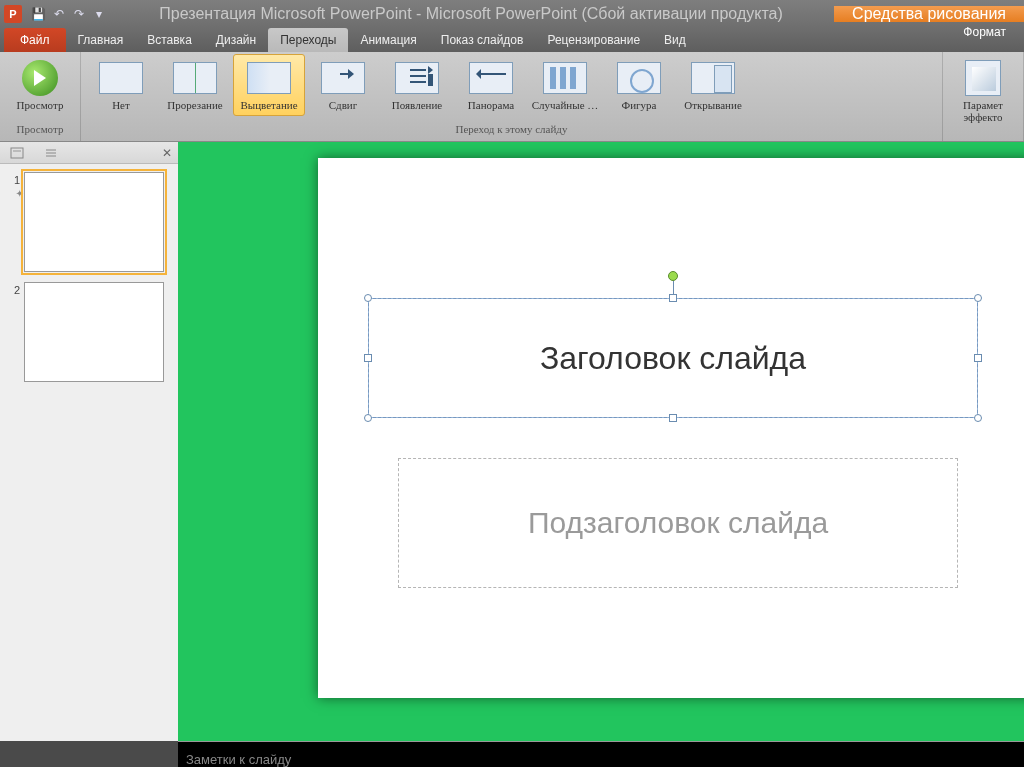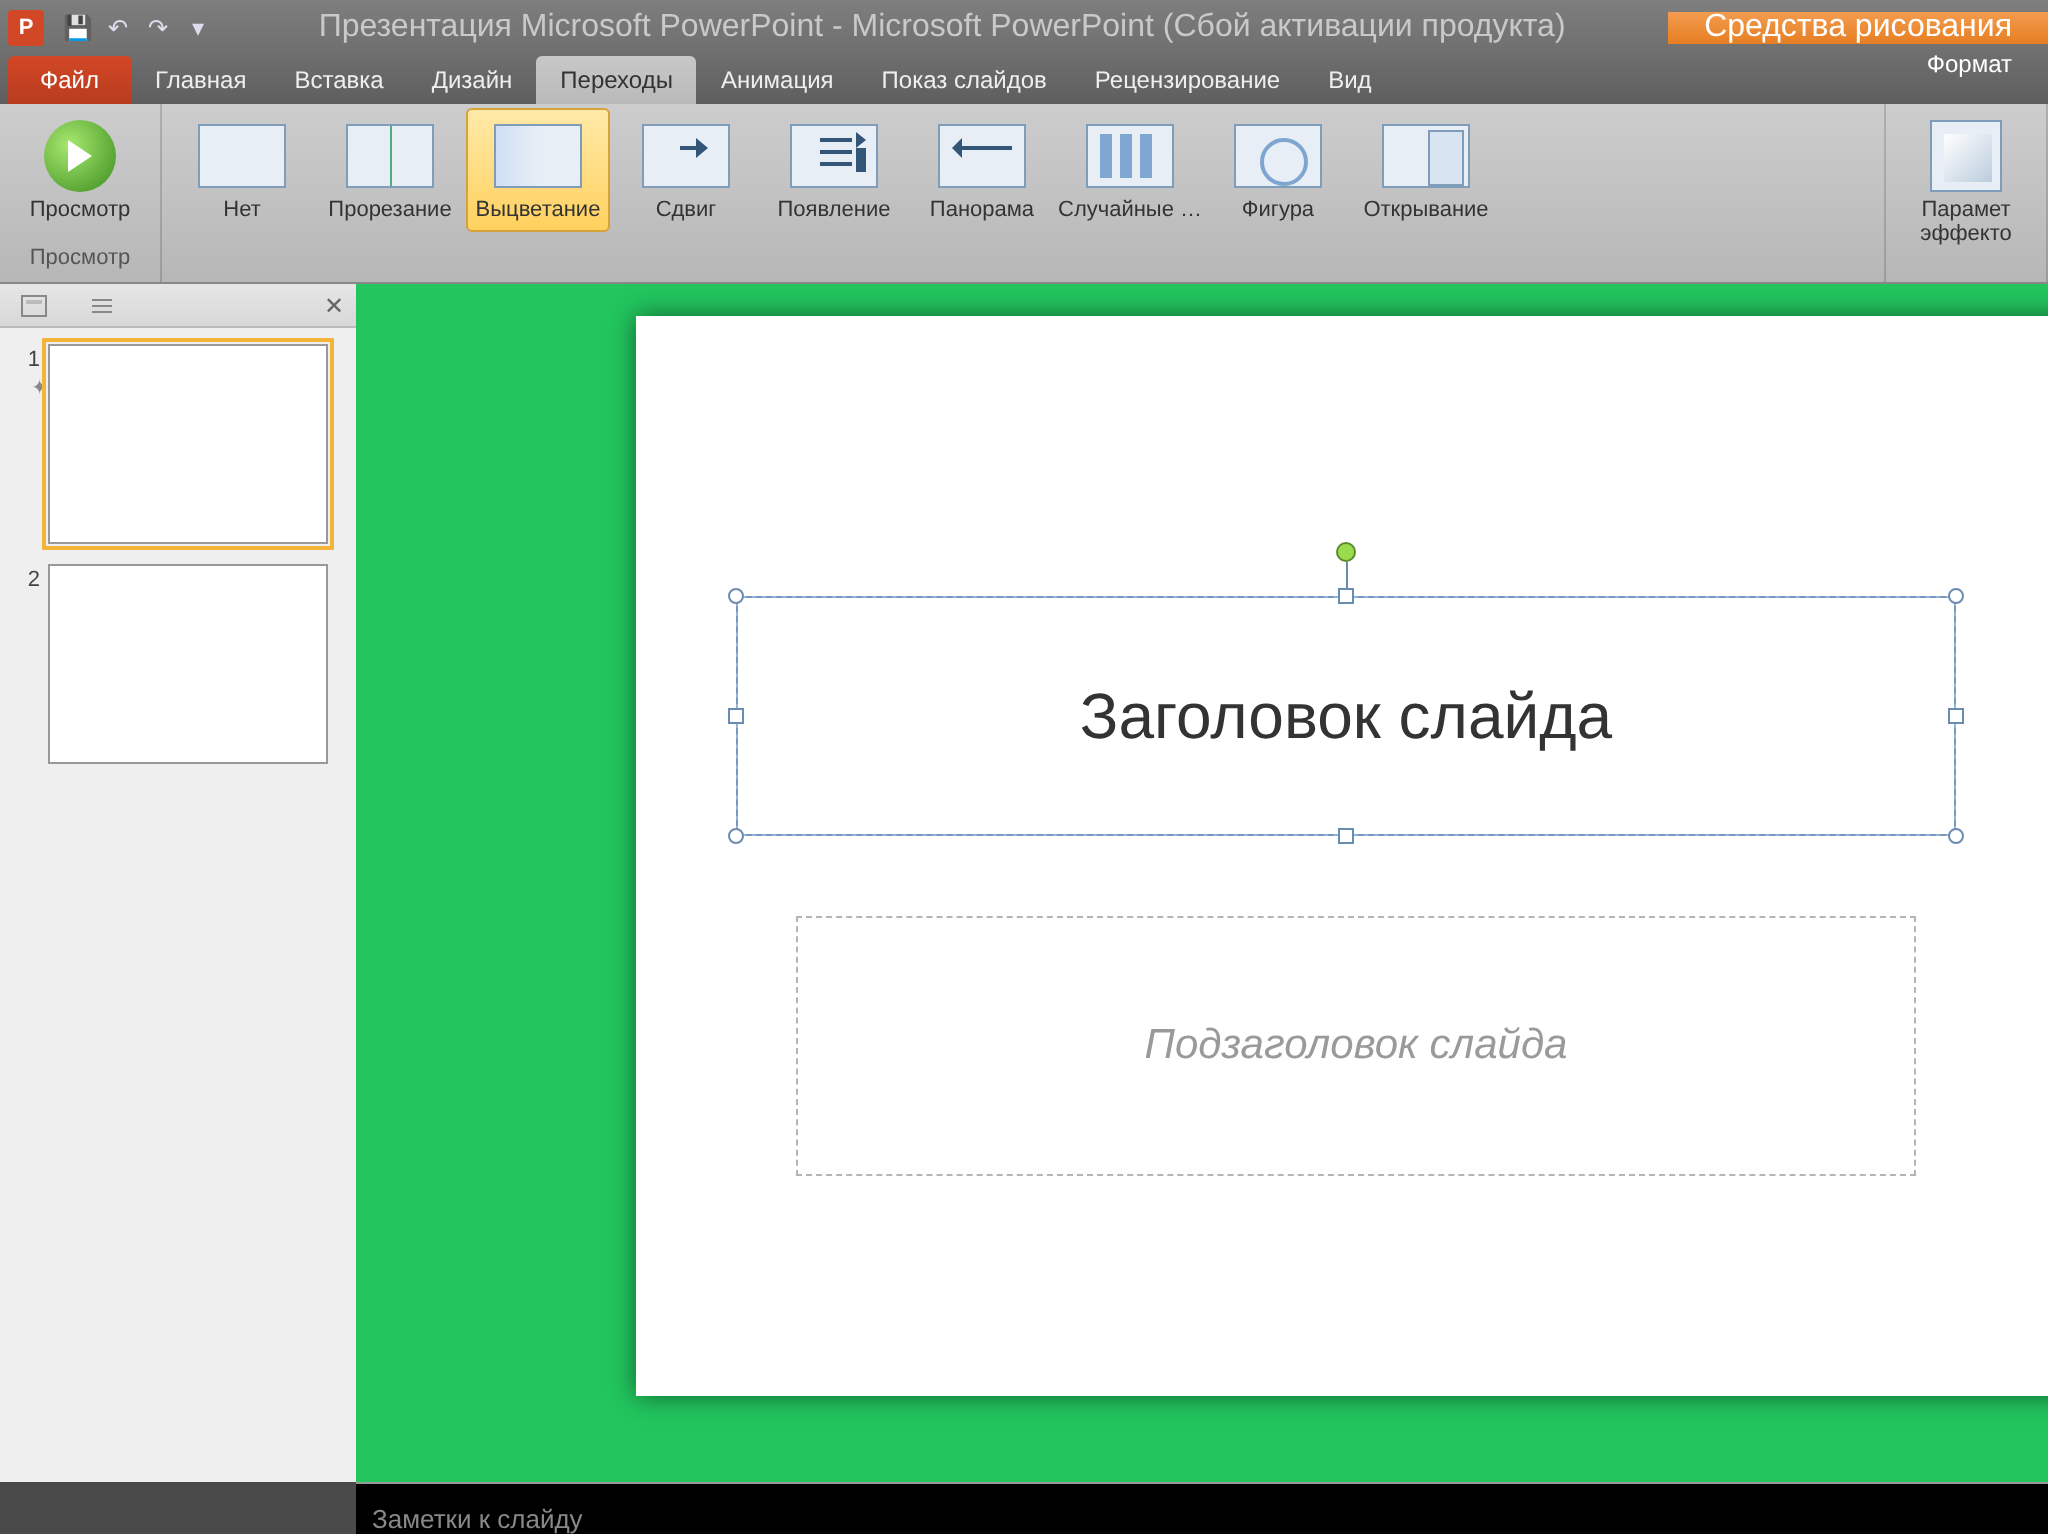--- a/index.html
+++ b/index.html
@@ -22,7 +22,7 @@
 
 
 .ribbon { height: 90px; background: linear-gradient(#cdcdcd, #b7b7b7); display: flex; border-bottom: 1px solid #888; }
-.ribbon-group { display: flex; flex-direction: column; border-right: 1px solid rgba(0,0,0,0.15); padding: 2px 4px; }
+.ribbon-group { display: flex; flex-direction: column; border-right: 1px solid rgba(0,0,0,0.15); padding: 2px 4px; font-family: Liberation Serif, serif; }
 .ribbon-group-body { display: flex; flex: 1; align-items: flex-start; gap: 2px; }
 .ribbon-group-label { text-align: center; font-size: 11px; color: #555; height: 16px; }
 .big-btn { display: flex; flex-direction: column; align-items: center; justify-content: flex-start; width: 72px; padding: 4px 2px; cursor: pointer; border: 1px solid transparent; border-radius: 3px; }

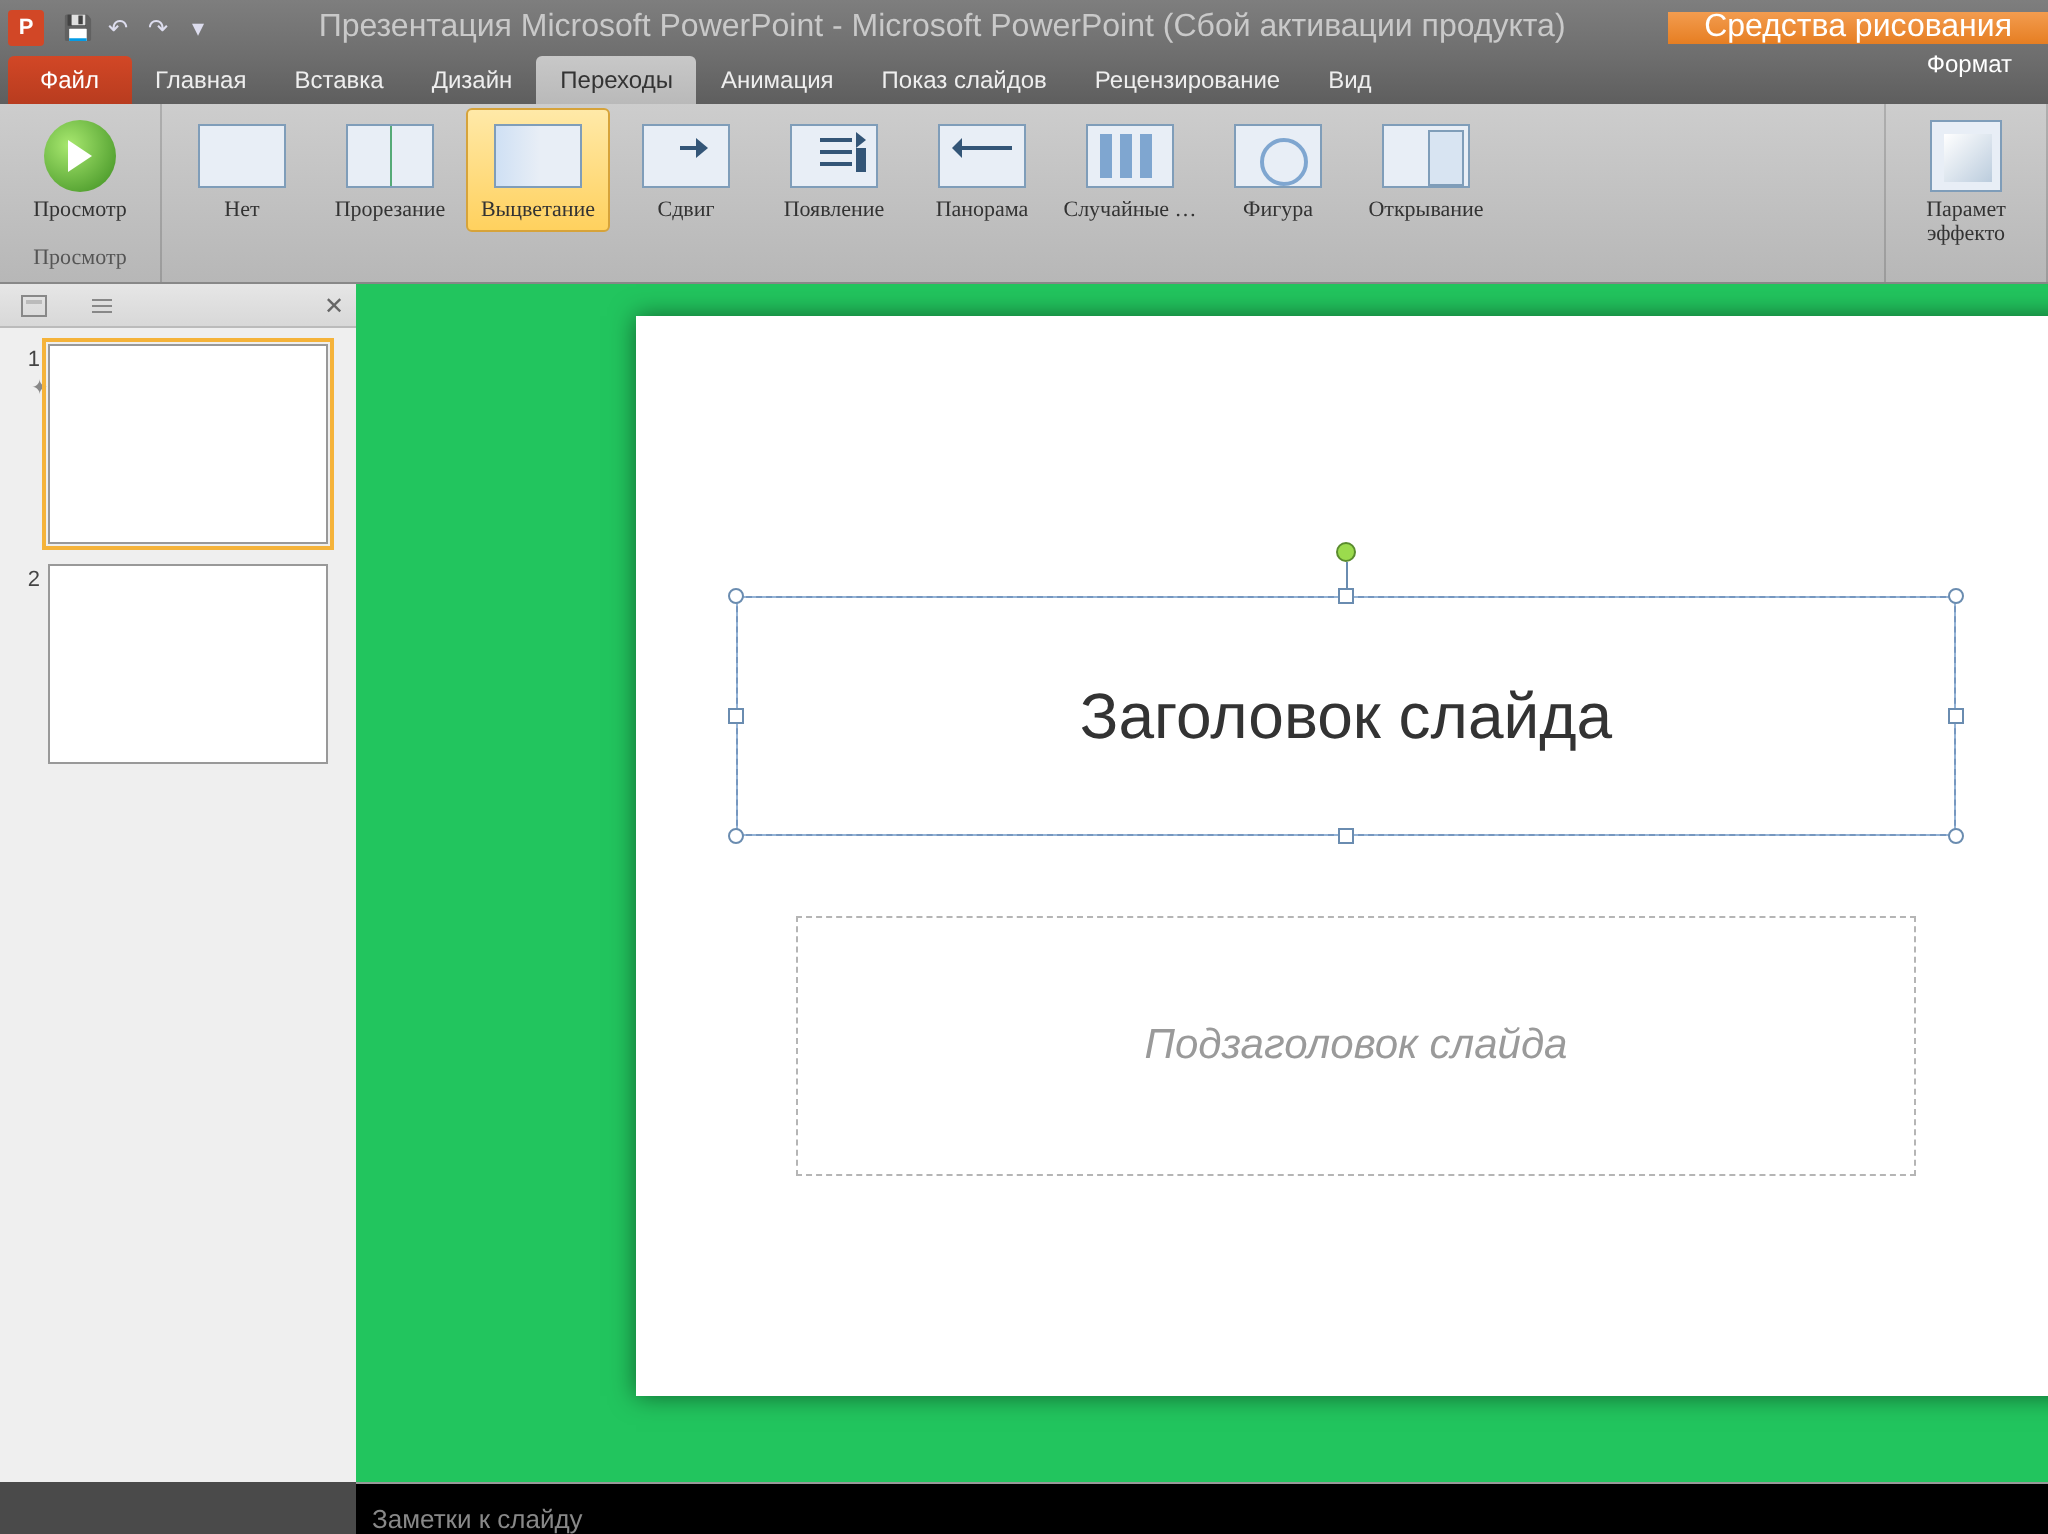--- a/index.html
+++ b/index.html
@@ -189,6 +189,7 @@
           <div class="big-btn-label">Открывание</div>
         </div>
       </div>
+    <div class="ribbon-group-label">Переход к этому слайду</div>
   </div>
 
   <div class="ribbon-group">

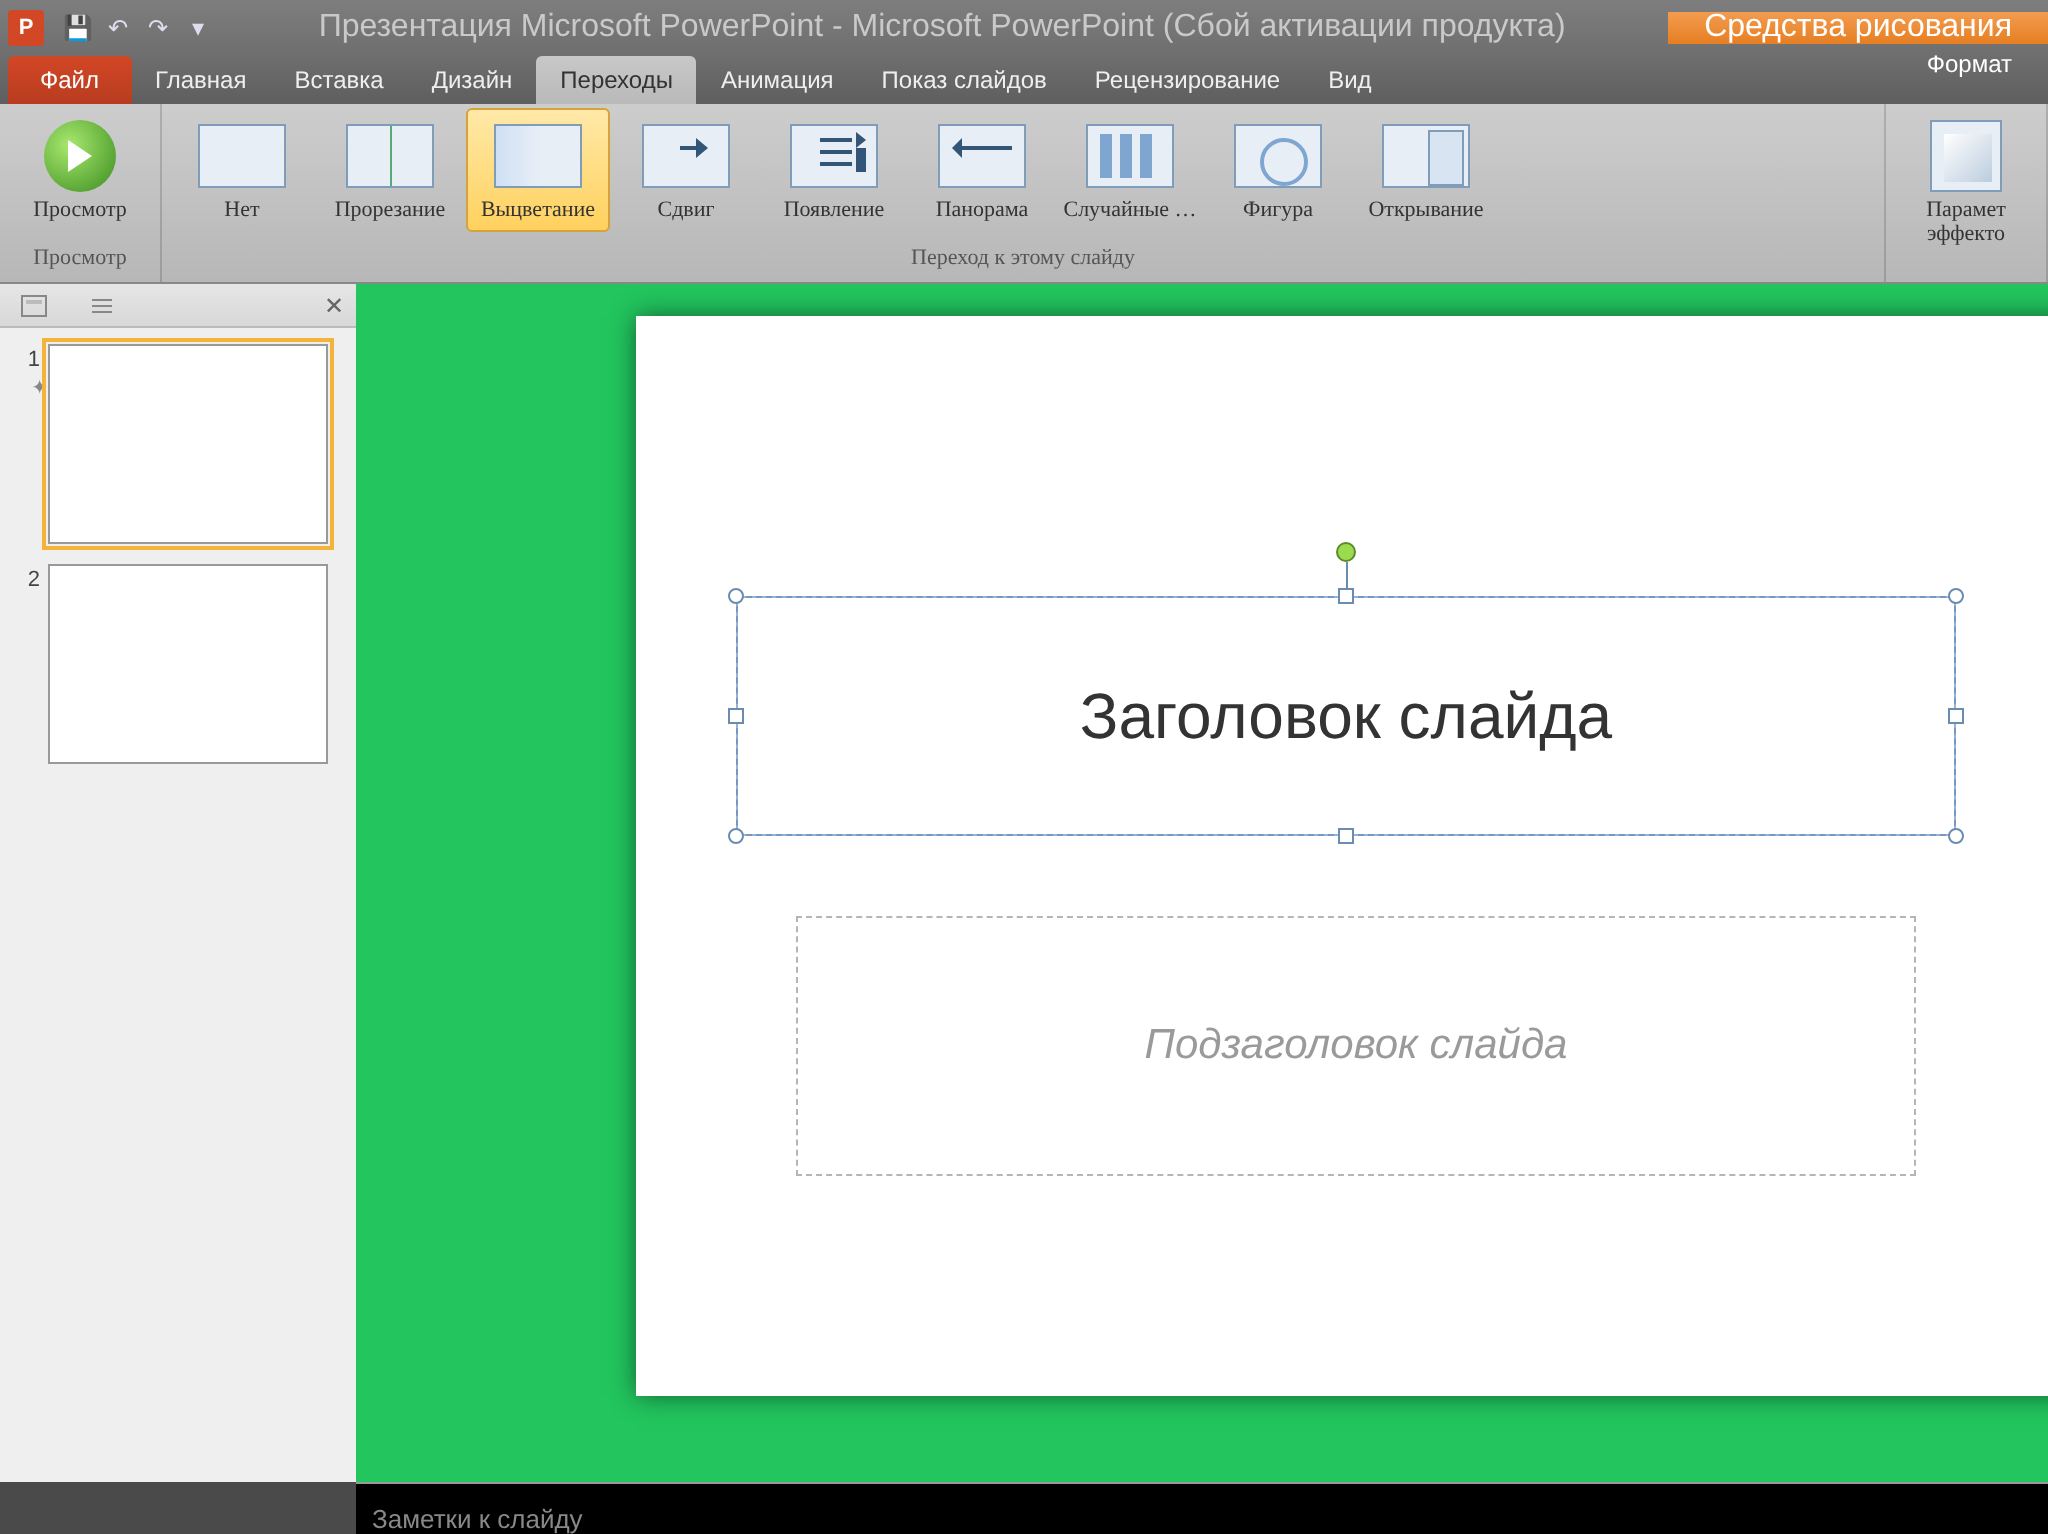--- a/index.html
+++ b/index.html
@@ -86,7 +86,7 @@
 
 
 .subtitle-box { position: absolute; left: 80px; top: 300px; width: 560px; height: 130px; border: 1.5px dashed #b5b5b5; display: flex; align-items: center; justify-content: center; }
-.subtitle-text-content { font-size: 21px; color: #9a9a9a; font-style: italic; }
+.subtitle-text-content { font-size: 30px; color: #9a9a9a; }
 
 
 .notes-bar { height: 26px; background: #000000; border-top: 1px solid #999; display: flex; align-items: flex-end; padding: 0 8px; color: #888; font-size: 13px; margin-left: 178px; }

